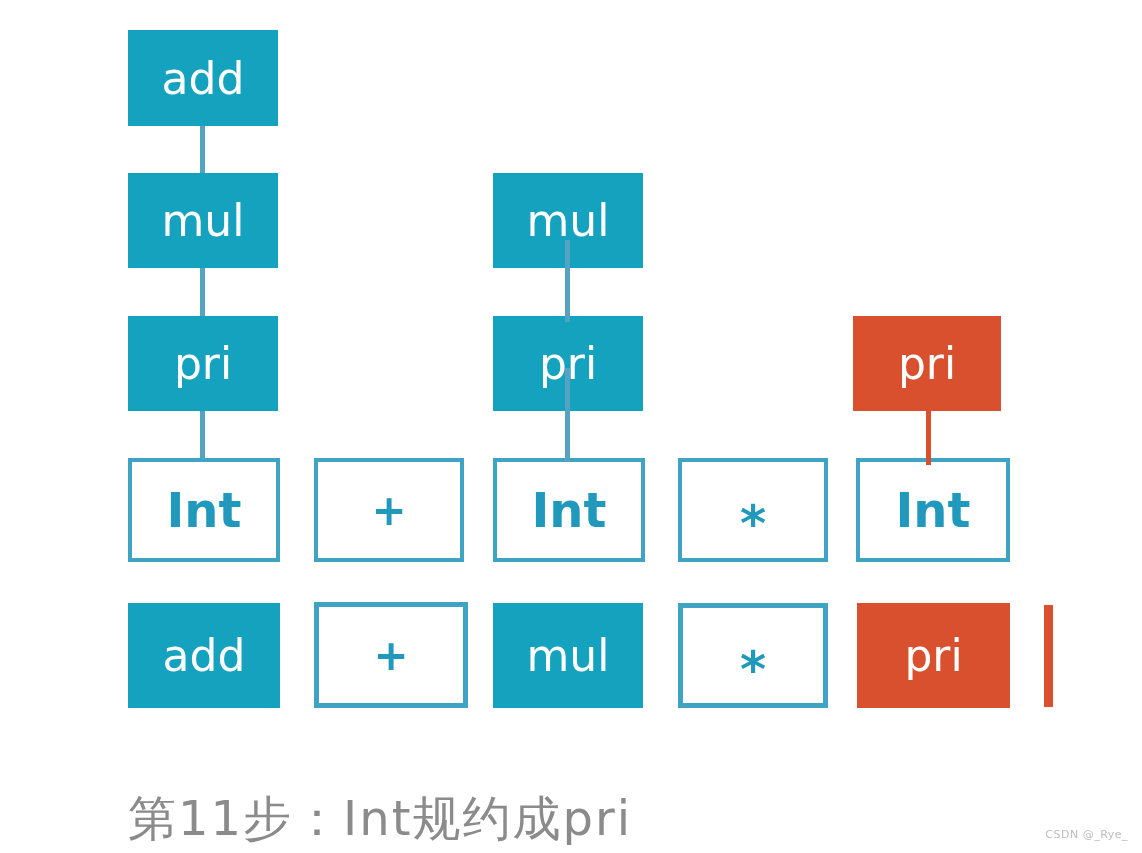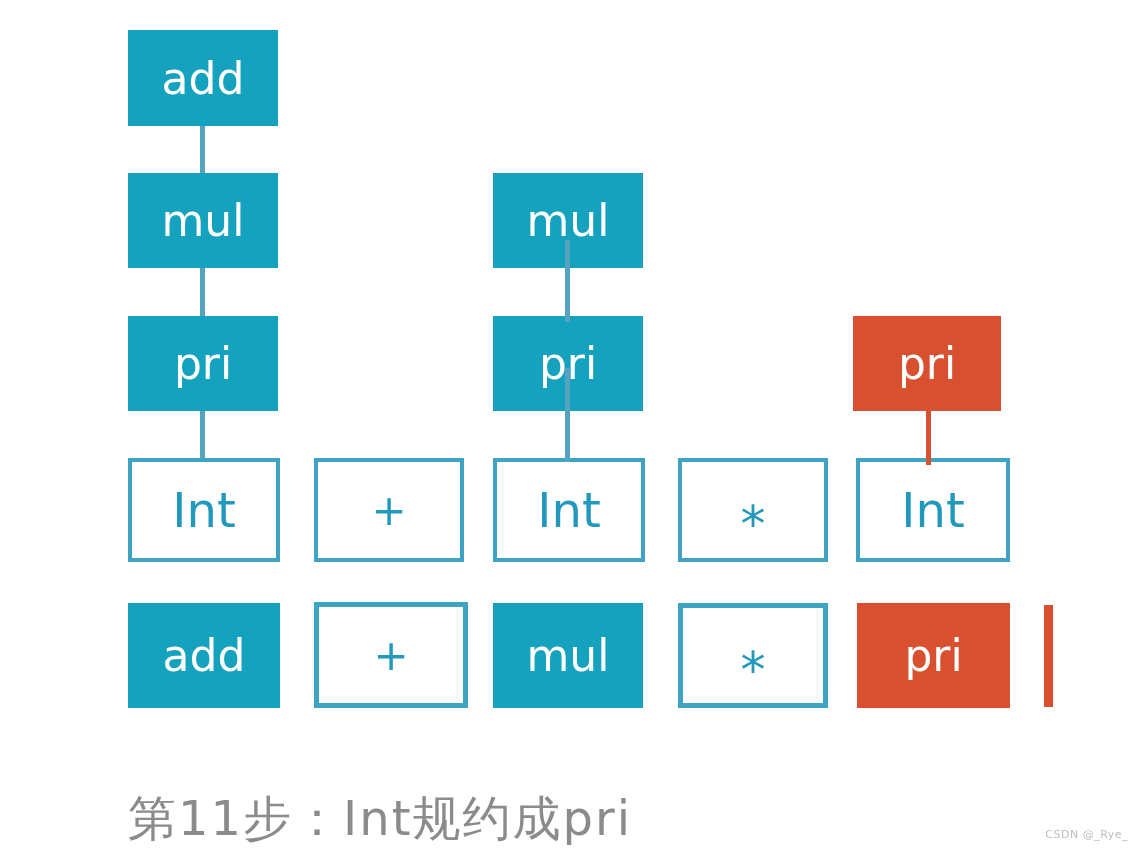--- a/index.html
+++ b/index.html
@@ -38,6 +38,7 @@
     border: 4px solid var(--teal-border, #3fa3c4);
     color: var(--teal-text, #2199bd);
     font-size: 46px;
+    font-weight: bold;
   }
   .outlined.thick { border-width: 5px; }
   .leaf-label { font-size: 48px; }

